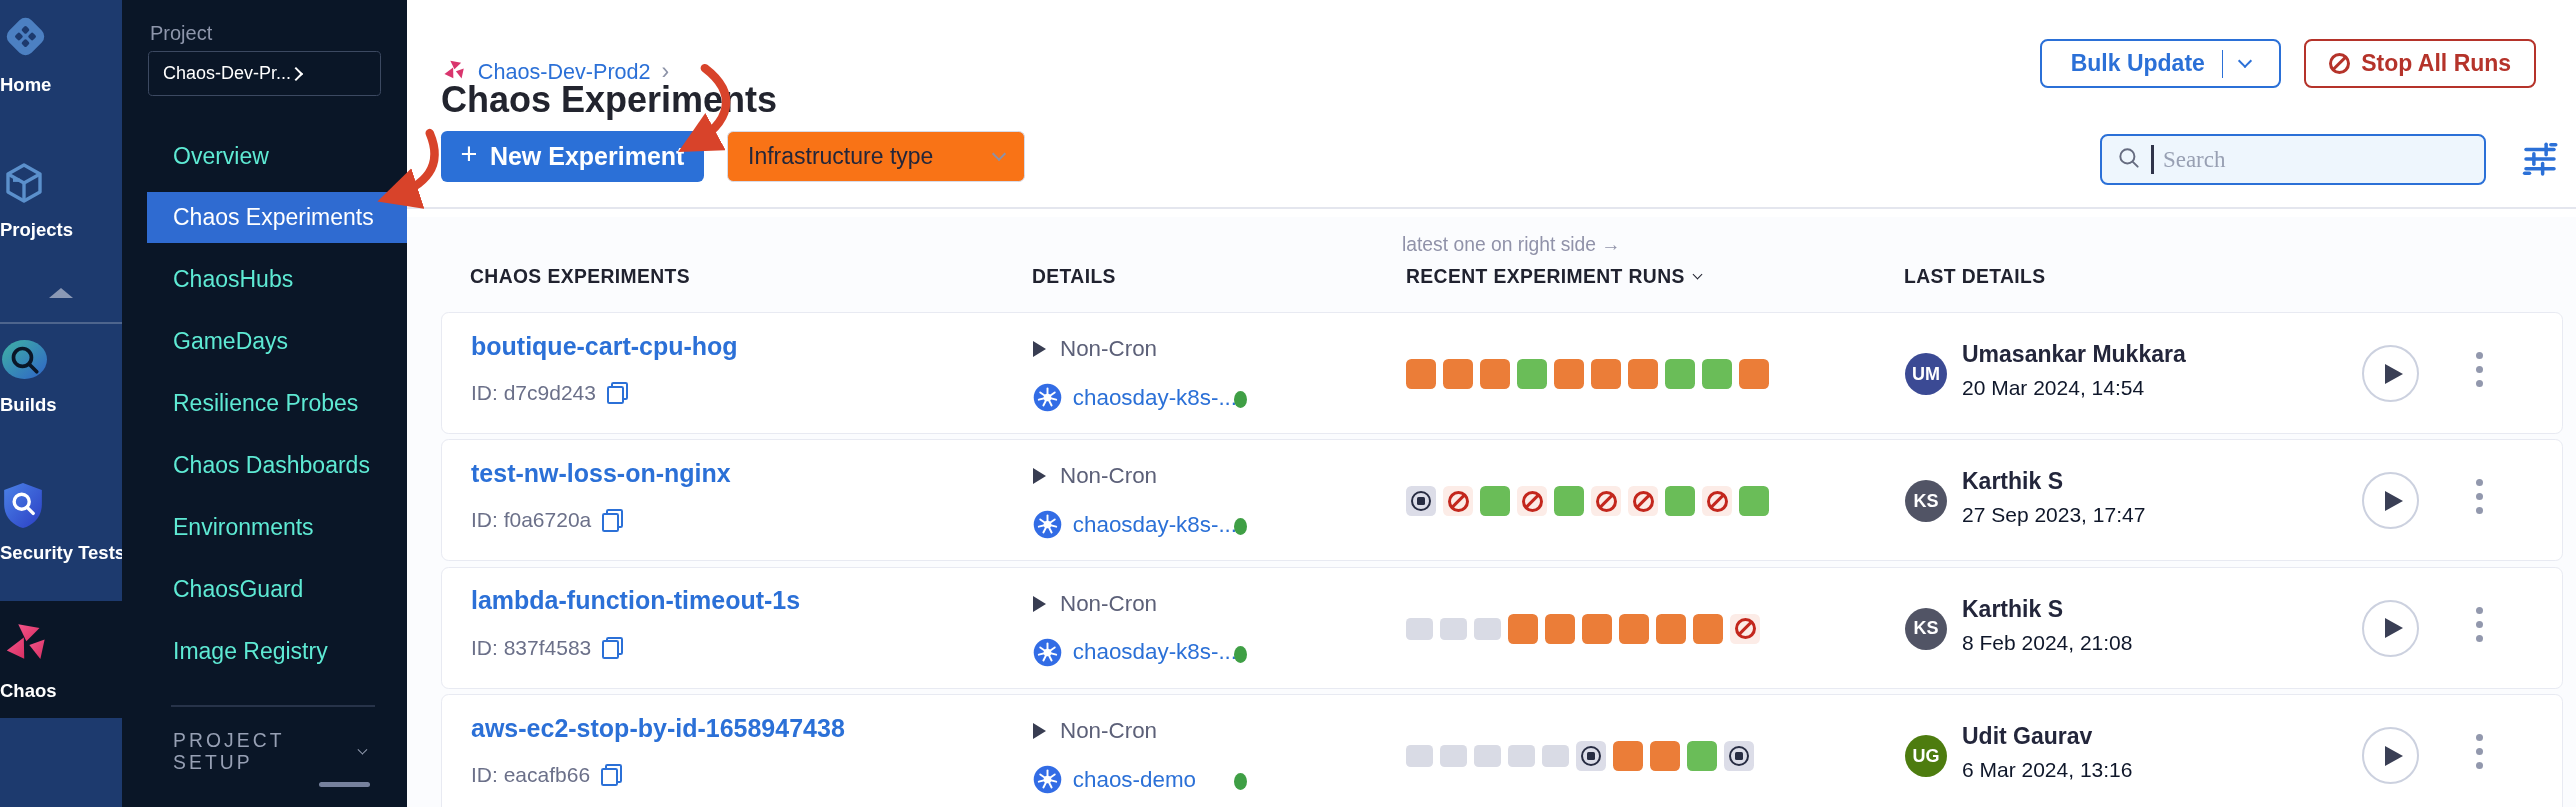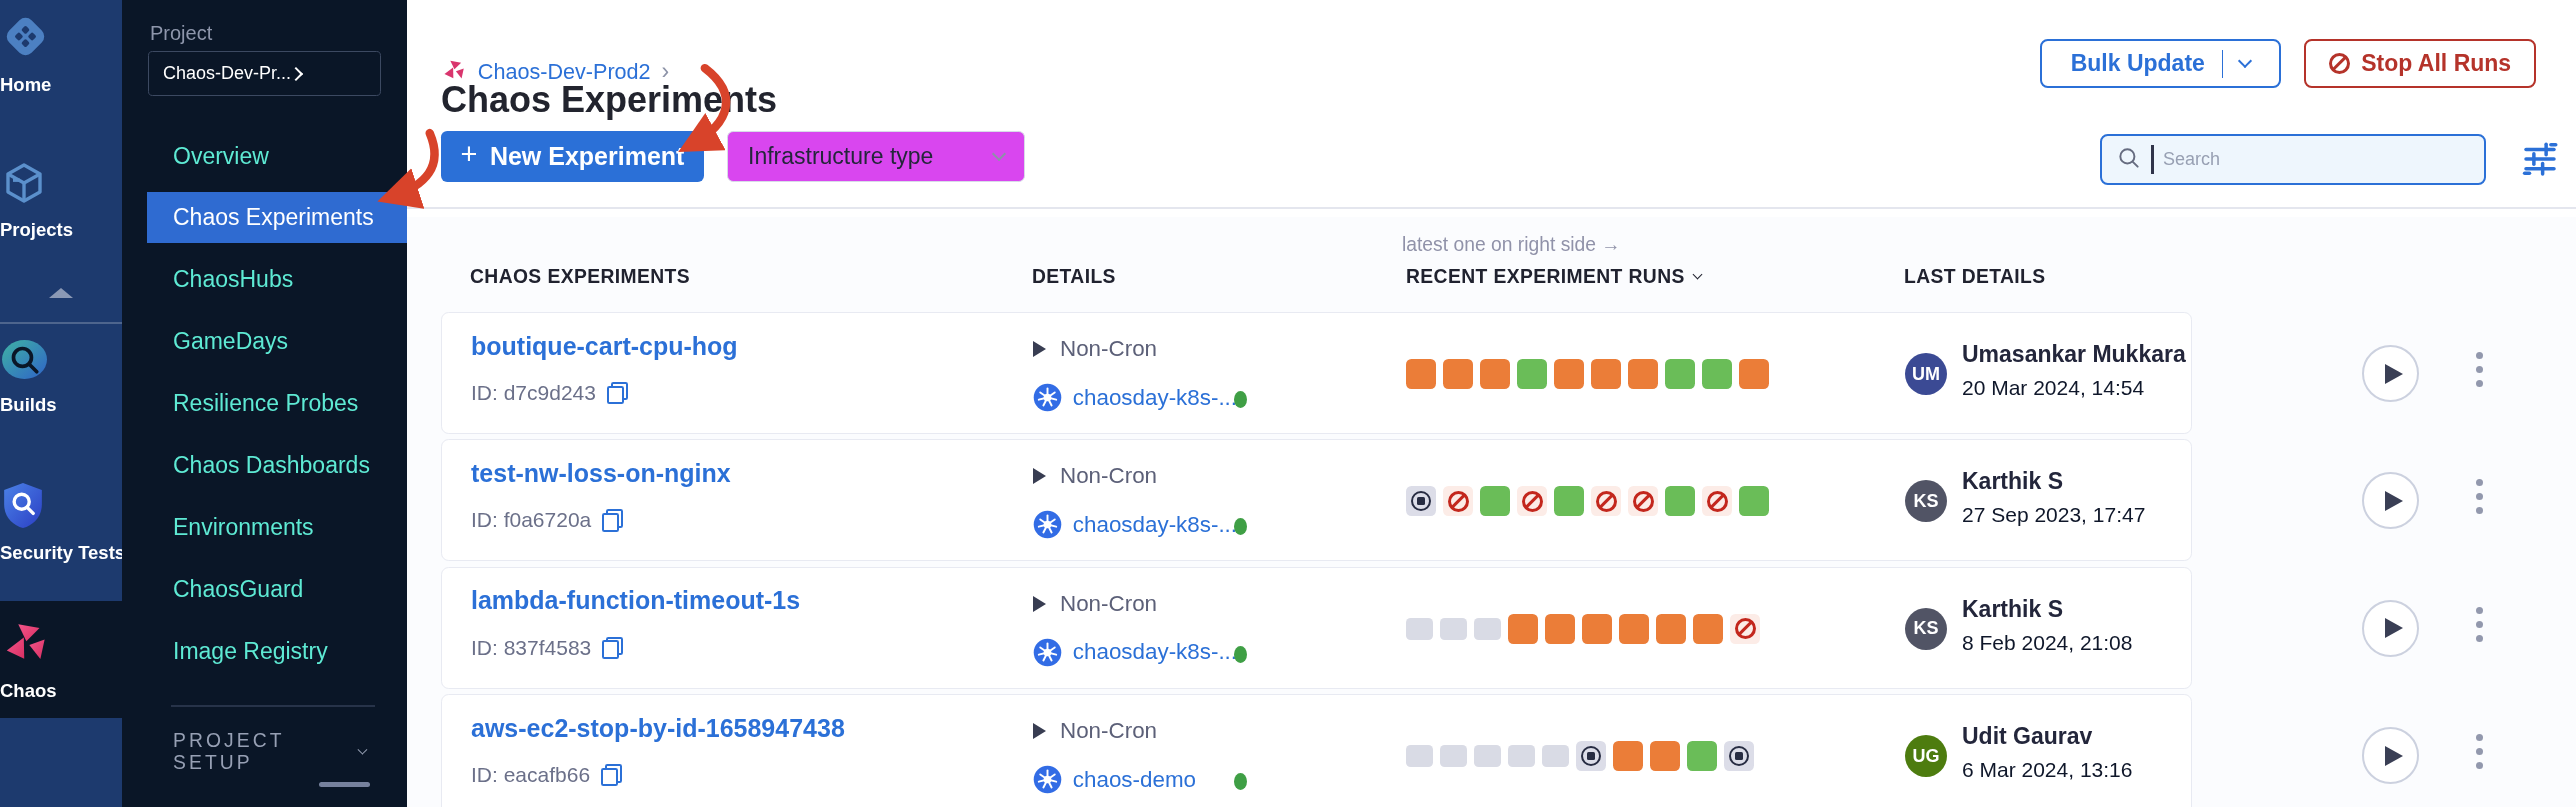--- a/index.html
+++ b/index.html
@@ -46,7 +46,7 @@
 
   .btn-new{position:absolute;left:34px;top:131px;width:263px;height:51px;background:#2b70d7;border:none;border-radius:6.2px;color:#fff;font-size:25px;font-weight:700;display:flex;align-items:center;justify-content:center;gap:12.4px;cursor:pointer}
   .btn-new .plus{font-size:29px;font-weight:400;margin-top:-3.1px}
-  .infra-select{position:absolute;left:320px;top:131px;width:298px;height:51px;border:1.5px solid #d8dbe8;border-radius:6.2px;background:#d946ef;font-size:23px;color:#23263a;display:flex;align-items:center;justify-content:space-between;padding:0 20px;cursor:pointer}
+  .infra-select{position:absolute;left:320px;top:131px;width:298px;height:51px;border:1.5px solid #d8dbe8;border-radius:6.2px;background:#f97316;font-size:23px;color:#23263a;display:flex;align-items:center;justify-content:space-between;padding:0 20px;cursor:pointer}
   .infra-select .chev{color:#8d91a8}
 
   .search-box{position:absolute;left:1693px;top:134px;width:386px;height:51px;border:2.3px solid #2b70d7;border-radius:7.7px;background:#eef6fd;display:flex;align-items:center;padding:0 14px;gap:9.3px}

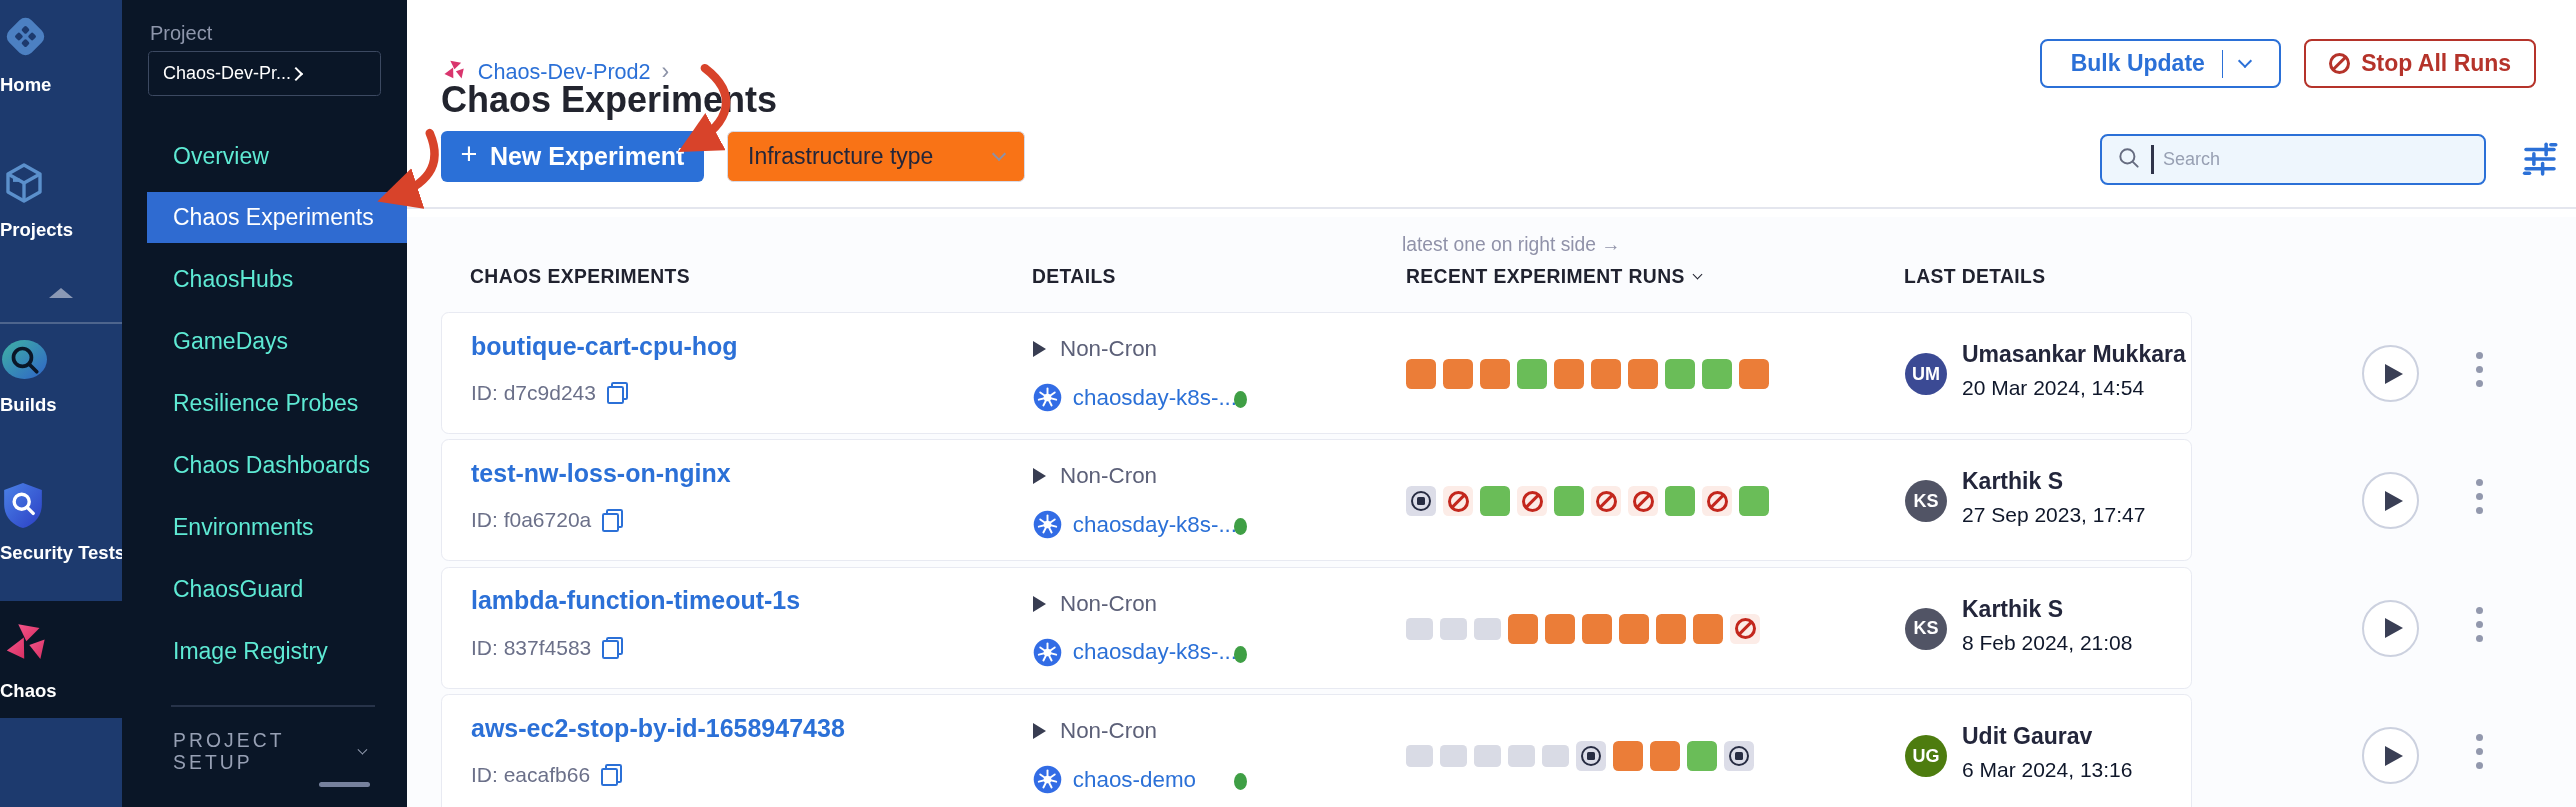--- a/index.html
+++ b/index.html
@@ -50,7 +50,7 @@
   .infra-select .chev{color:#8d91a8}
 
   .search-box{position:absolute;left:1693px;top:134px;width:386px;height:51px;border:2.3px solid #2b70d7;border-radius:7.7px;background:#eef6fd;display:flex;align-items:center;padding:0 14px;gap:9.3px}
-  .search-box input{flex:1;border:none;outline:none;background:transparent;font-size:18px;color:#30344a;font-family:Liberation Sans, sans-serif}
+  .search-box input{flex:1;border:none;outline:none;background:transparent;font-size:23px;color:#30344a;font-family:Liberation Serif, serif}
   .search-box input::placeholder{color:#98a0b3}
   .caret{width:2.3px;height:29px;background:#30344a}
   .filter-btn{position:absolute;left:2112px;top:138px;width:42px;height:42px;background:none;border:none;cursor:pointer}

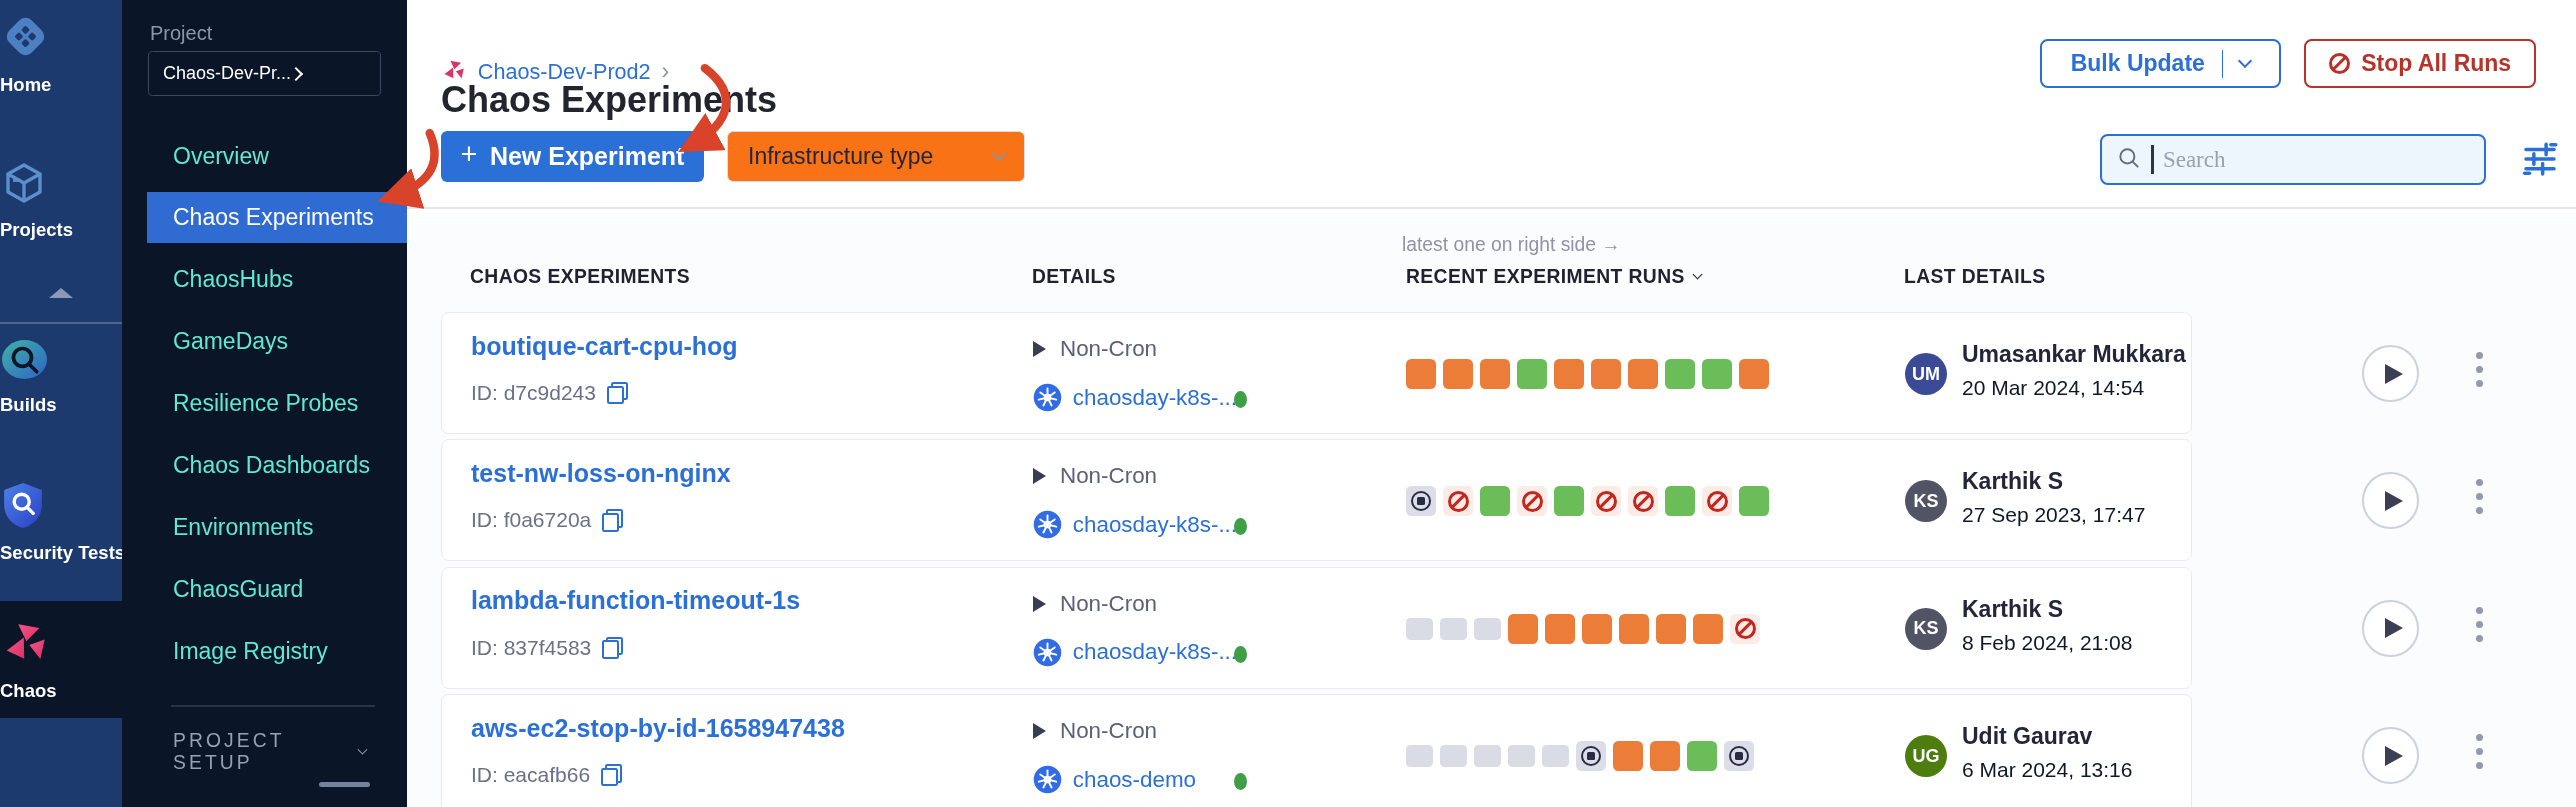--- a/index.html
+++ b/index.html
@@ -65,7 +65,7 @@
   .col-runs .chev{color:#20222f}
 
   .cards{position:absolute;left:34px;top:95px;width:2122px}
-  .card{position:relative;width:1751px;height:122px;background:#fff;border:0.8px solid #e8eaf2;border-radius:7.7px;margin-bottom:5.4px}
+  .card{position:relative;width:2122px;height:122px;background:#fff;border:0.8px solid #e8eaf2;border-radius:7.7px;margin-bottom:5.4px}
   .exp-name{position:absolute;left:29px;top:18.5px;font-size:25px;font-weight:700;color:#2b70d7;text-decoration:none;cursor:pointer}
   .exp-id{position:absolute;left:29px;top:68px;display:flex;align-items:center;gap:10.8px;font-size:21px;color:#6b7089}
   .copy-ic{position:relative;width:21px;height:22.4px;cursor:pointer}

